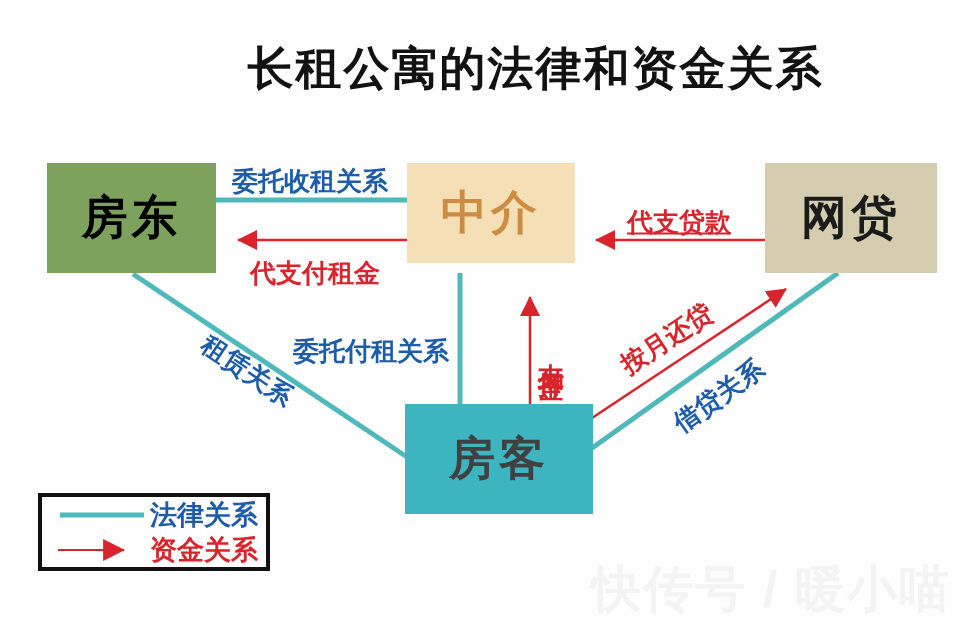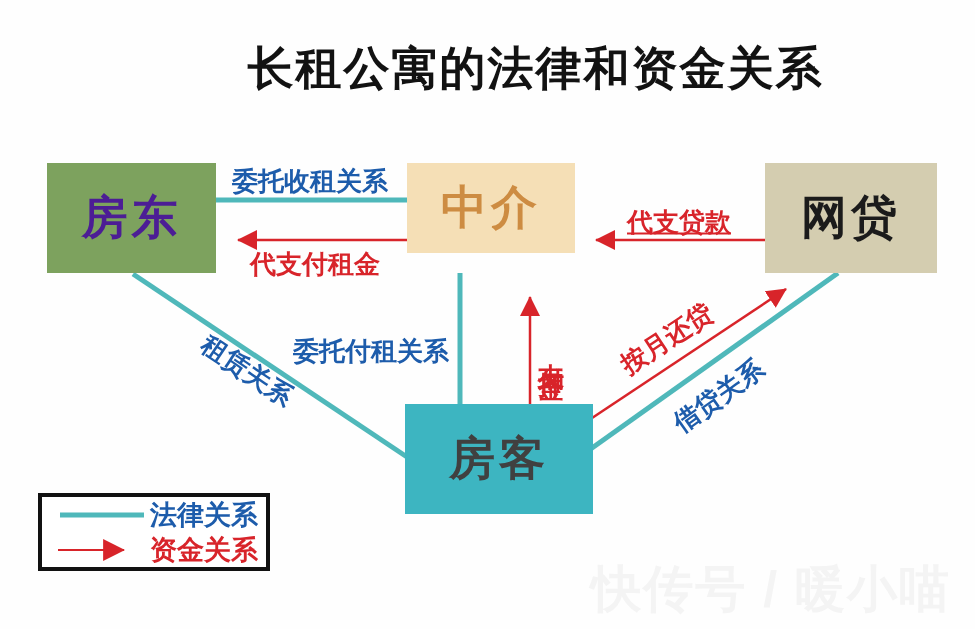--- a/index.html
+++ b/index.html
@@ -36,7 +36,7 @@
     font-weight: bold;
     letter-spacing: 4px;
   }
-  #node-landlord { left: 47px;  top: 163px; width: 169px; height: 110px; background: #7da25e; color: #4c1d95; }
+  #node-landlord { left: 47px;  top: 163px; width: 169px; height: 110px; background: #7da25e; color: #000000; }
   #node-agency   { left: 407px; top: 163px; width: 168px; height: 90px; background: #f5dfb6; color: #cd8c42; text-align: center; }
   #node-loan     { left: 765px; top: 163px; width: 172px; height: 110px; background: #d4cdb0; color: #1b1b1b; }
   #node-tenant   { left: 405px; top: 404px; width: 188px; height: 110px; background: #3db5c1; color: #404040; }

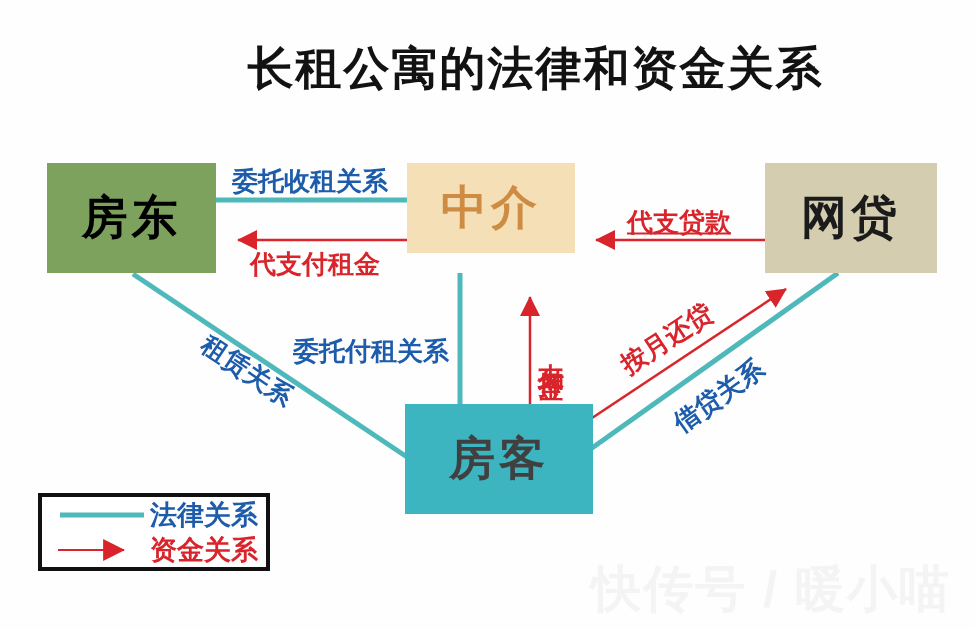--- a/index.html
+++ b/index.html
@@ -37,7 +37,7 @@
     letter-spacing: 4px;
   }
   #node-landlord { left: 47px;  top: 163px; width: 169px; height: 110px; background: #7da25e; color: #000000; }
-  #node-agency   { left: 407px; top: 163px; width: 168px; height: 90px; background: #f5dfb6; color: #cd8c42; text-align: center; }
+  #node-agency   { left: 407px; top: 163px; width: 168px; height: 100px; background: #f5dfb6; color: #cd8c42; text-align: center; }
   #node-loan     { left: 765px; top: 163px; width: 172px; height: 110px; background: #d4cdb0; color: #1b1b1b; }
   #node-tenant   { left: 405px; top: 404px; width: 188px; height: 110px; background: #3db5c1; color: #404040; }
 

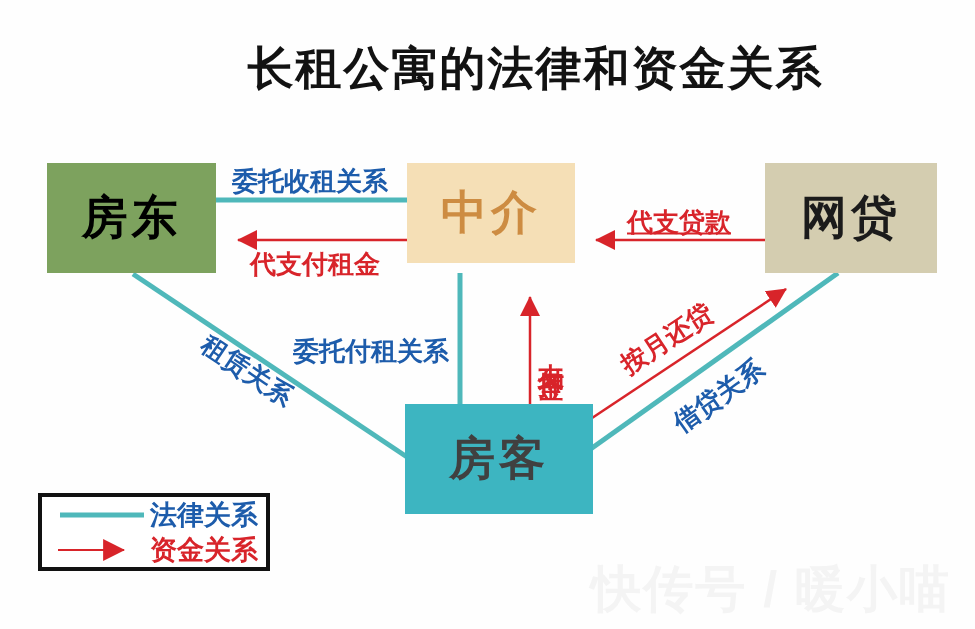--- a/index.html
+++ b/index.html
@@ -57,7 +57,7 @@
   .edge-label.legal { color: #1d5cab; }
   .edge-label.fund  { color: #d8242a; }
   #label-entrust-collect { left: 310px; top: 181px; }
-  #label-pay-rent-behalf { left: 315px; top: 264px; text-align: center; }
+  #label-pay-rent-behalf { left: 315px; top: 273px; text-align: center; }
   #label-loan-behalf     { left: 679px; top: 222px; text-decoration: underline; }
   #label-entrust-pay     { left: 371px; top: 351px; }
   #label-pay-deposit {

